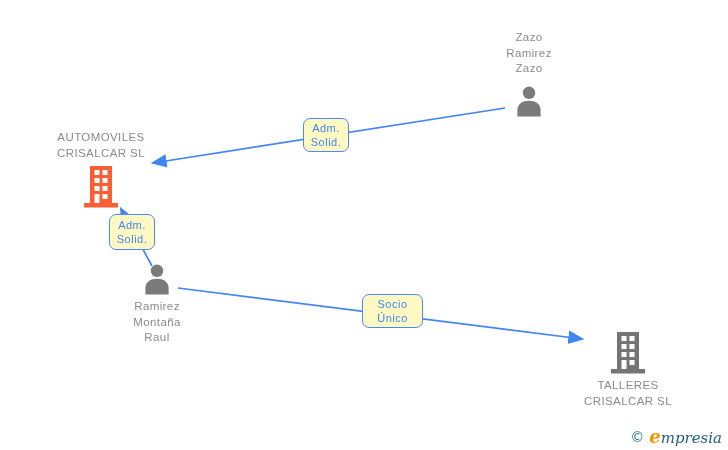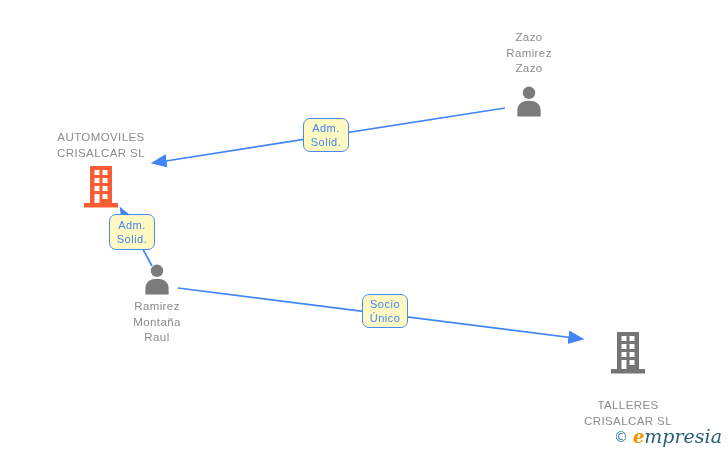--- a/index.html
+++ b/index.html
@@ -145,7 +145,7 @@
   <div>Solid.</div>
 </div>
 
-<div class="edge-label" style="left:362px; top:294px; width:46px;">
+<div class="edge-label" style="left:362px; top:294px; width:61px;">
   <div>Socio</div>
   <div>Único</div>
 </div>

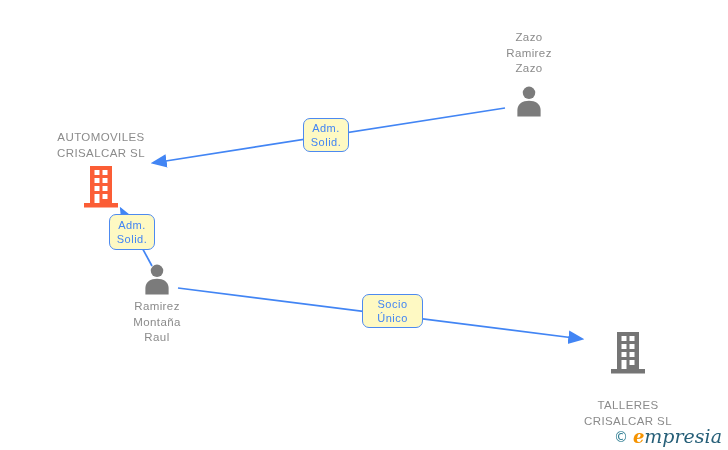--- a/index.html
+++ b/index.html
@@ -114,7 +114,7 @@
   </div>
 </div>
 
-<div class="node" style="left:558px; top:331px; width:140px;gap:20px;">
+<div class="node" style="left:558px; top:331px; width:140px;">
   <span class="icon-wrap">
     <svg width="38" height="43" viewBox="0 0 38 43">
       <rect x="8" y="1" width="22" height="37" fill="#757575"></rect>

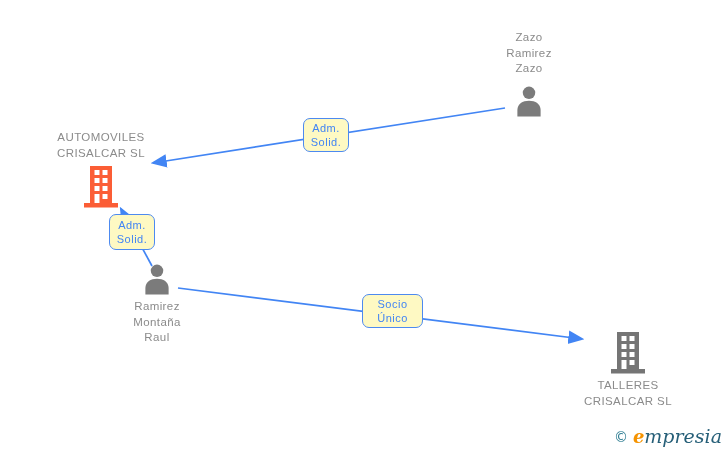--- a/index.html
+++ b/index.html
@@ -47,7 +47,7 @@
     font-family:"DejaVu Serif", serif; margin-left:5px;
   }
   .wm-rest {
-    color:#265f78; font-size:19px; font-style:italic;
+    color:#265f78; font-size:15px; font-style:italic;
     font-family:"DejaVu Serif", serif;
   }
 </style>

